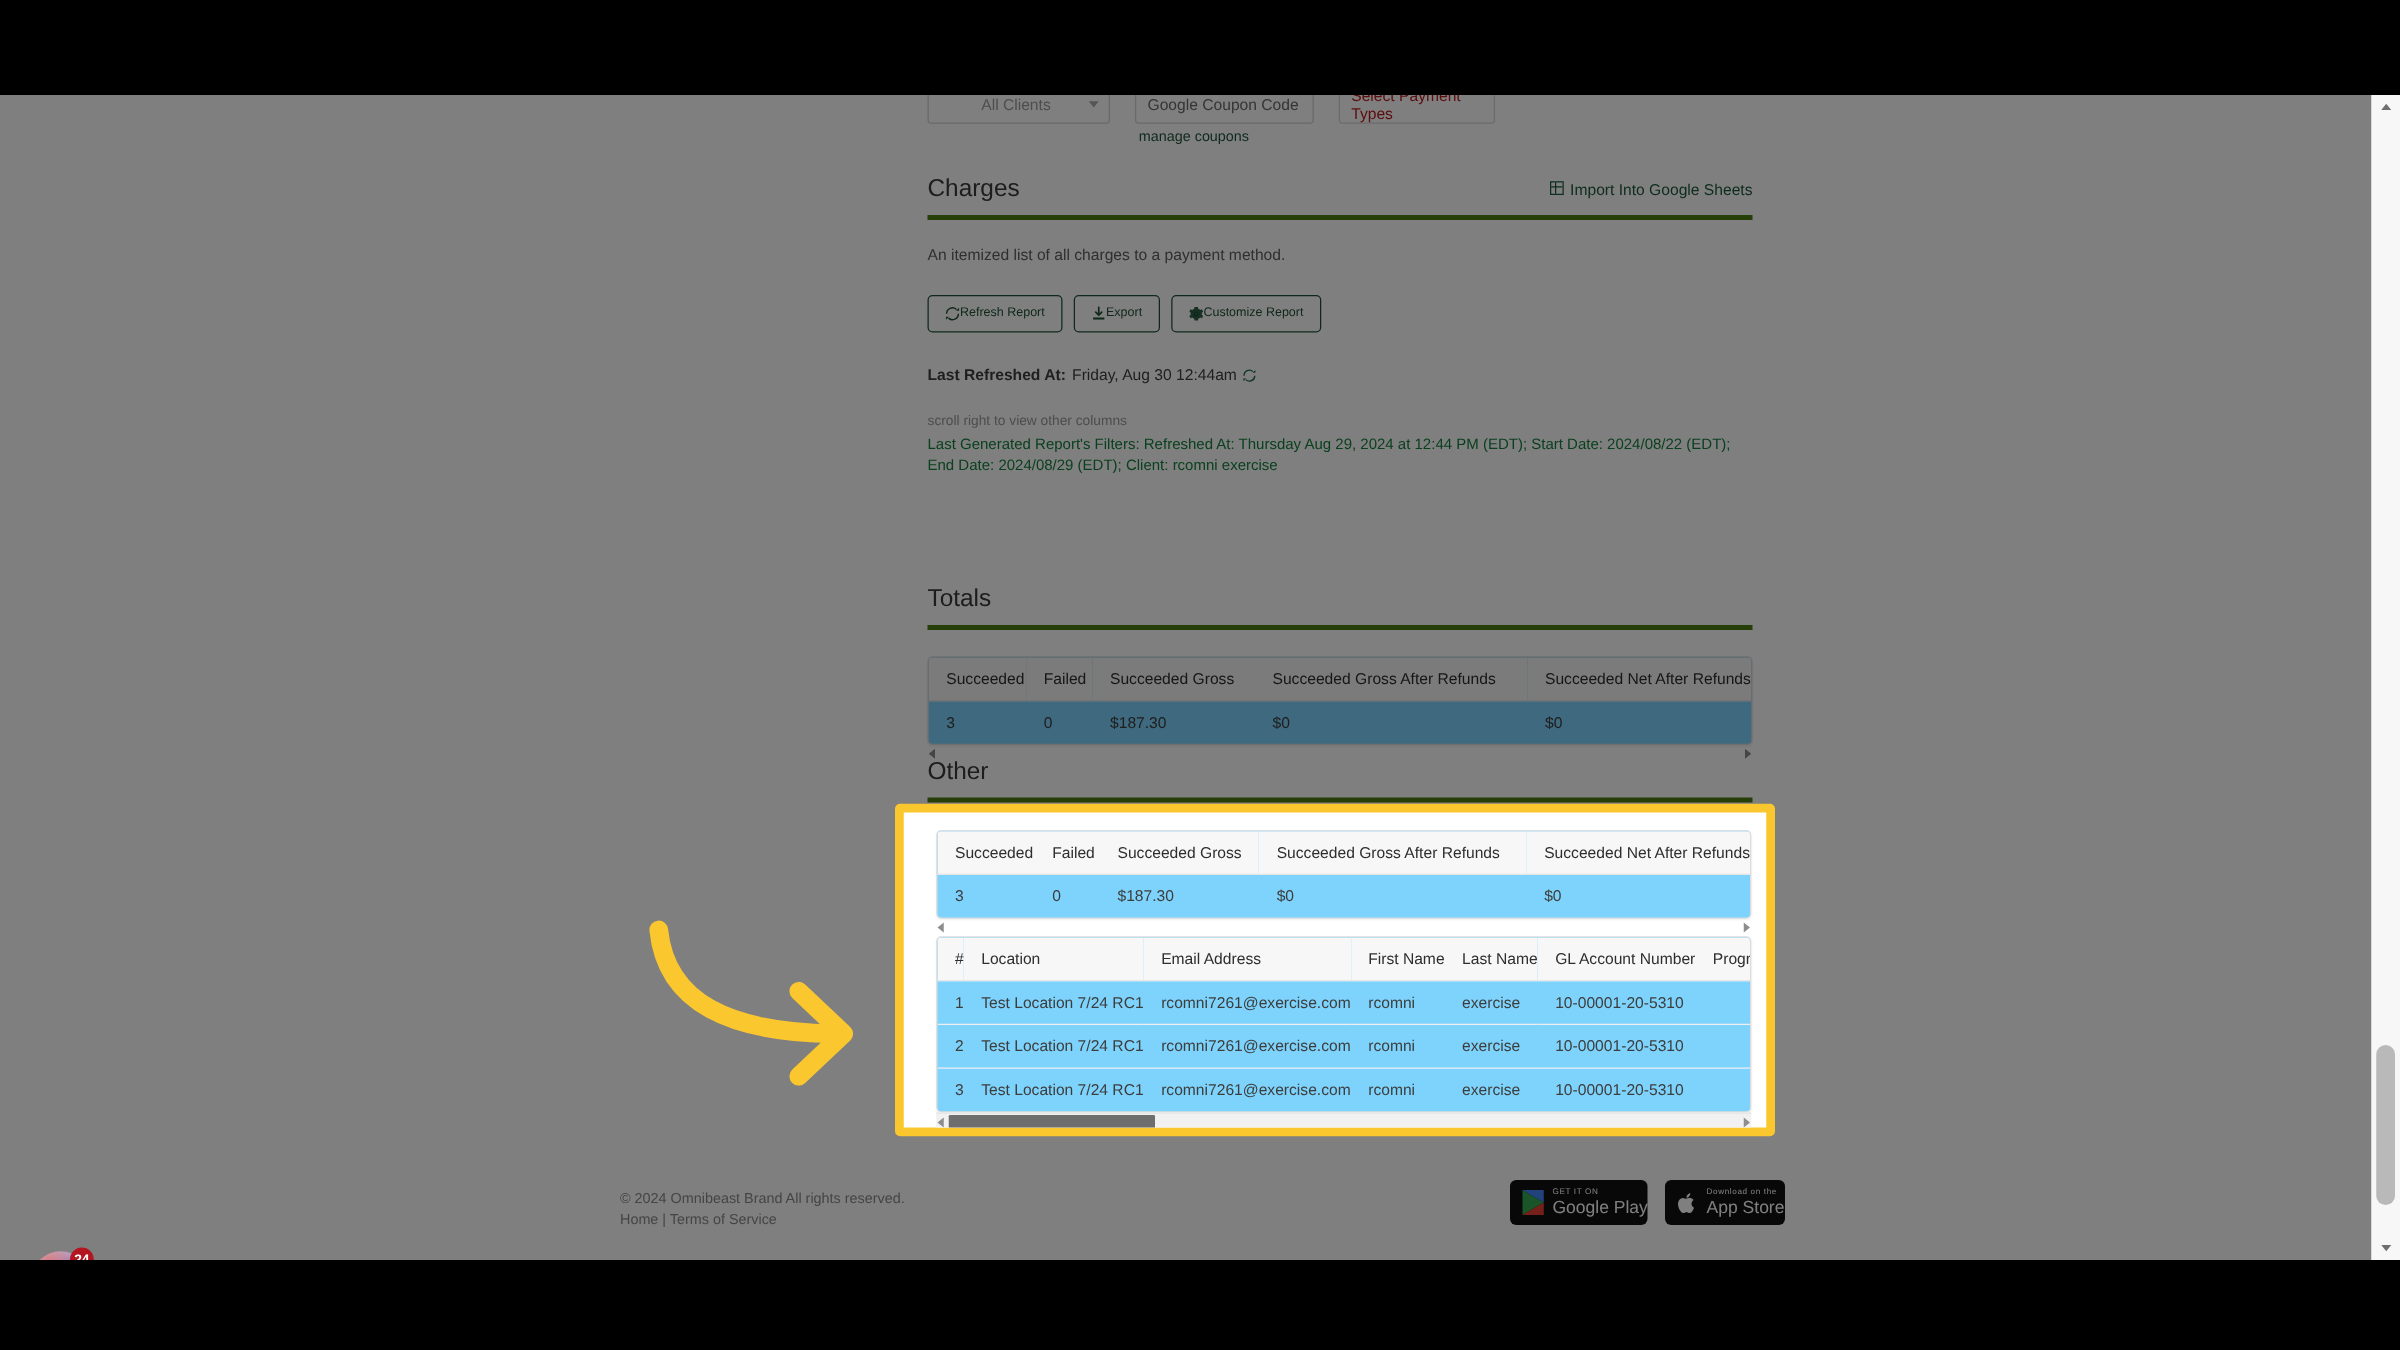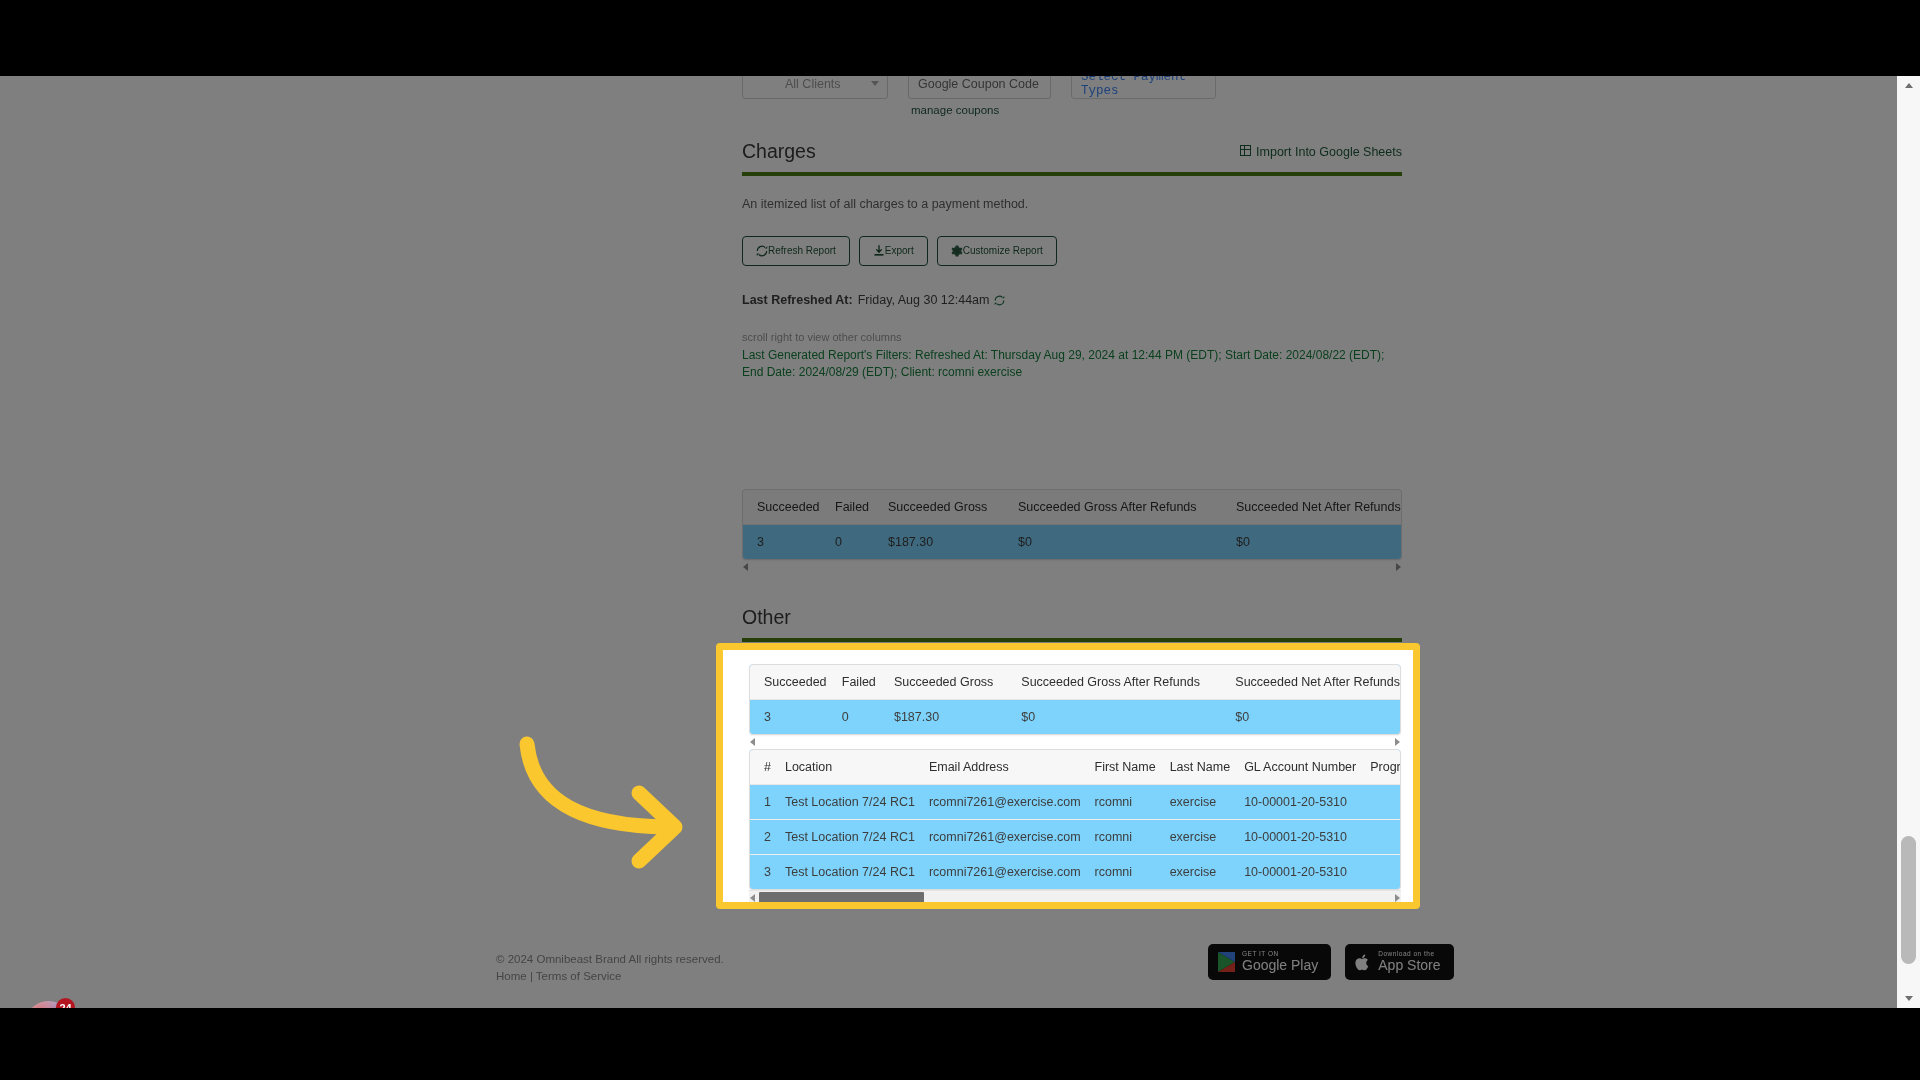--- a/index.html
+++ b/index.html
@@ -90,7 +90,7 @@
     border-top: 5px solid #aaa;
   }
   .pay-box {
-    width: 145px;
+    width: 125px;
     height: 31px;
     border: 1px solid #d7d7d7;
     border-radius: 3px;
@@ -99,8 +99,7 @@
     align-items: center;
     padding: 0 9px;
     font-size: 12.5px;
-    color: #3b82f6;
-    font-family: Liberation Mono, monospace;
+    color: #b91c1c;
   }
   .manage-coupons {
     position: absolute;

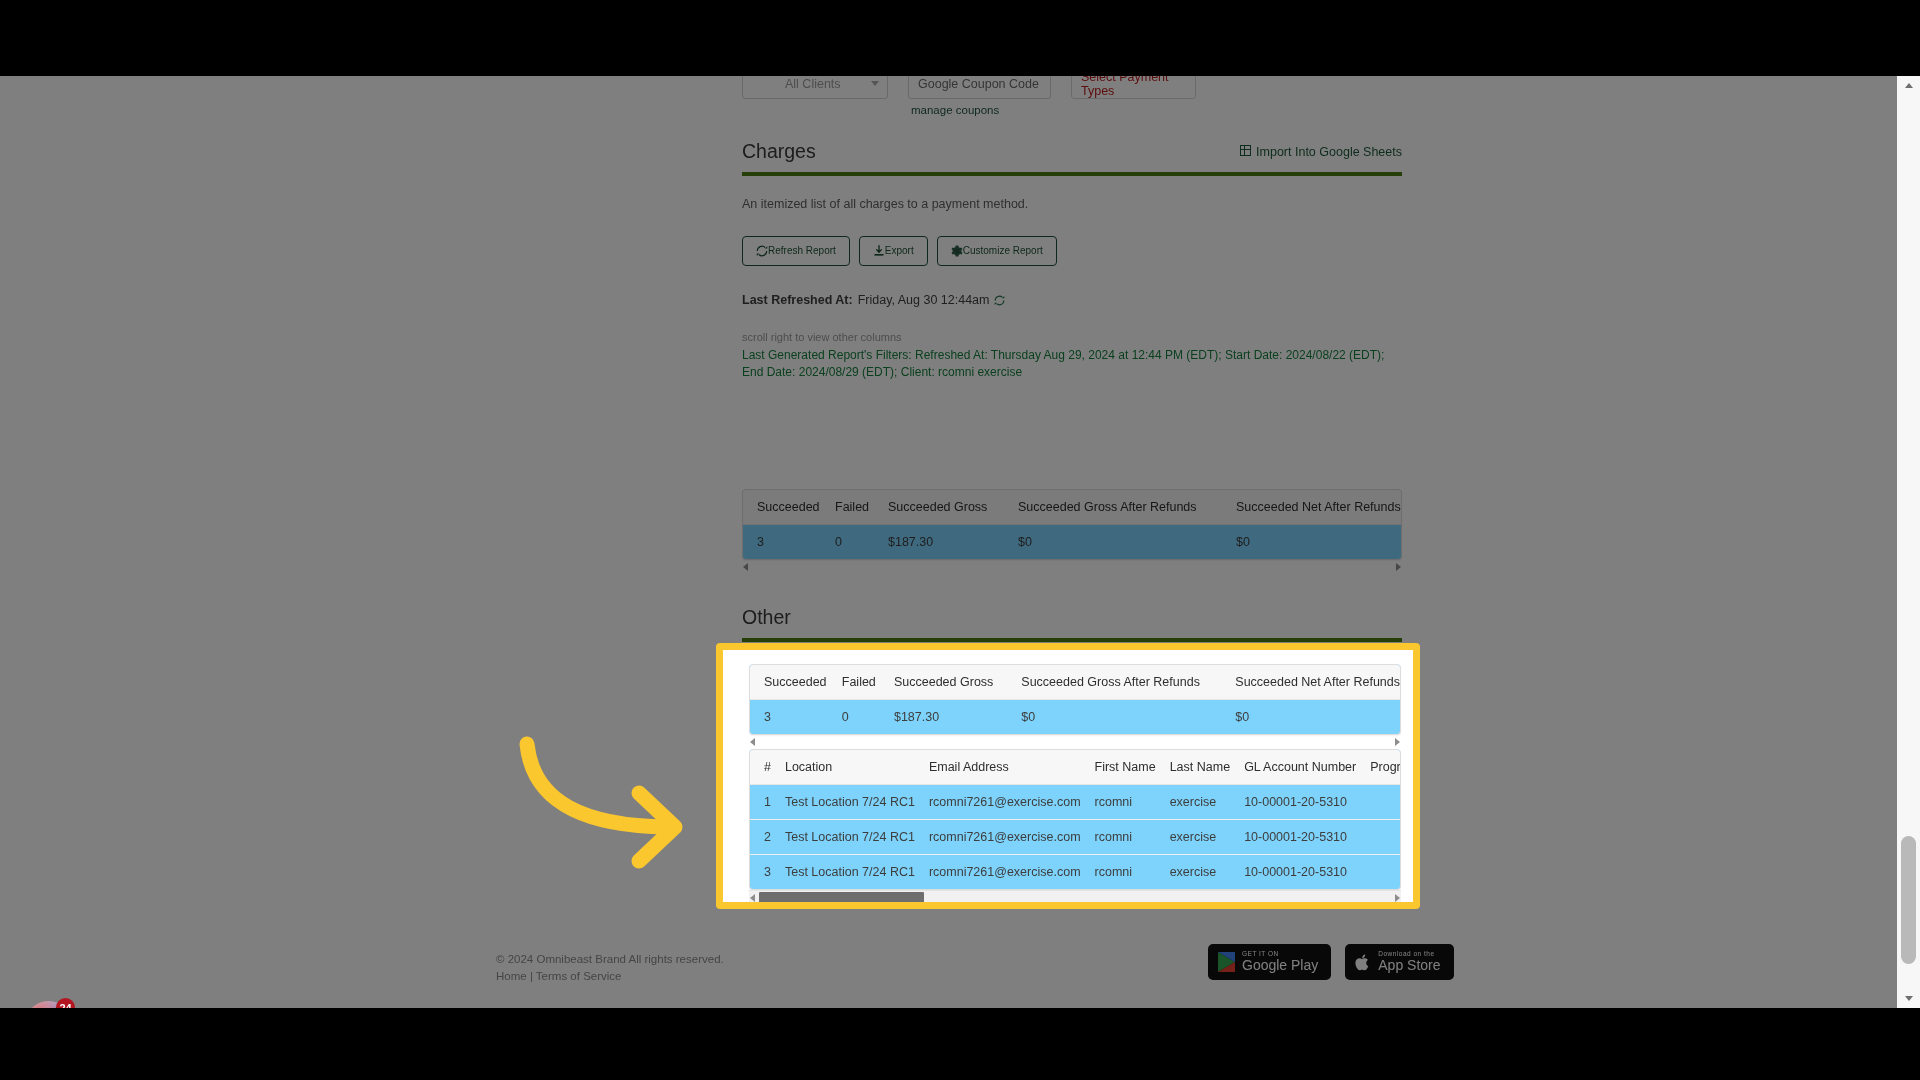--- a/index.html
+++ b/index.html
@@ -517,6 +517,7 @@
         </div>
 
         <div class="totals-block">
+          <div class="section-head">Totals</div>
           <div class="tbl-wrap" style="margin-top:21px;">
             <table class="data totals-tbl">
               <thead>

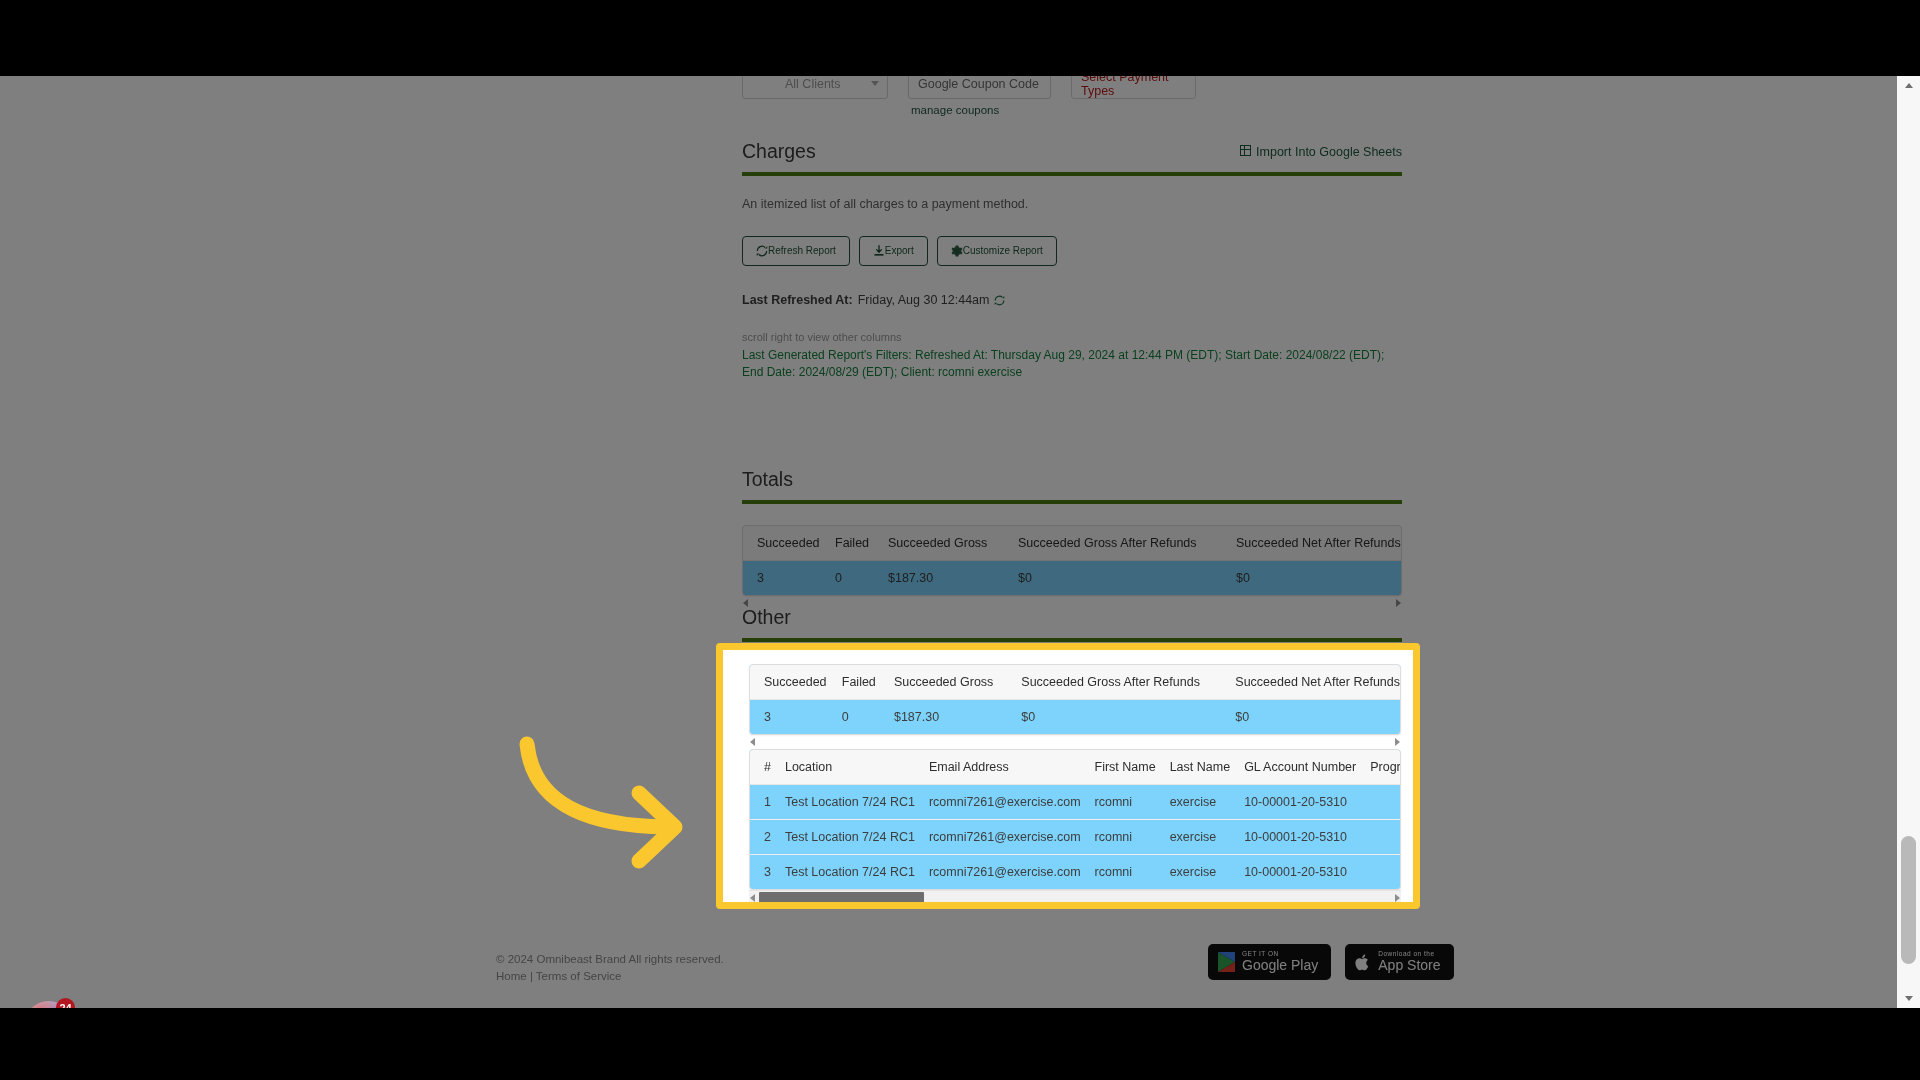--- a/index.html
+++ b/index.html
@@ -342,7 +342,7 @@
     display: flex;
     align-items: center;
     gap: 7px;
-    padding: 0 13px 0 10px;
+    padding: 0 0 0 10px;
     color: #fff;
     text-decoration: none;
   }

